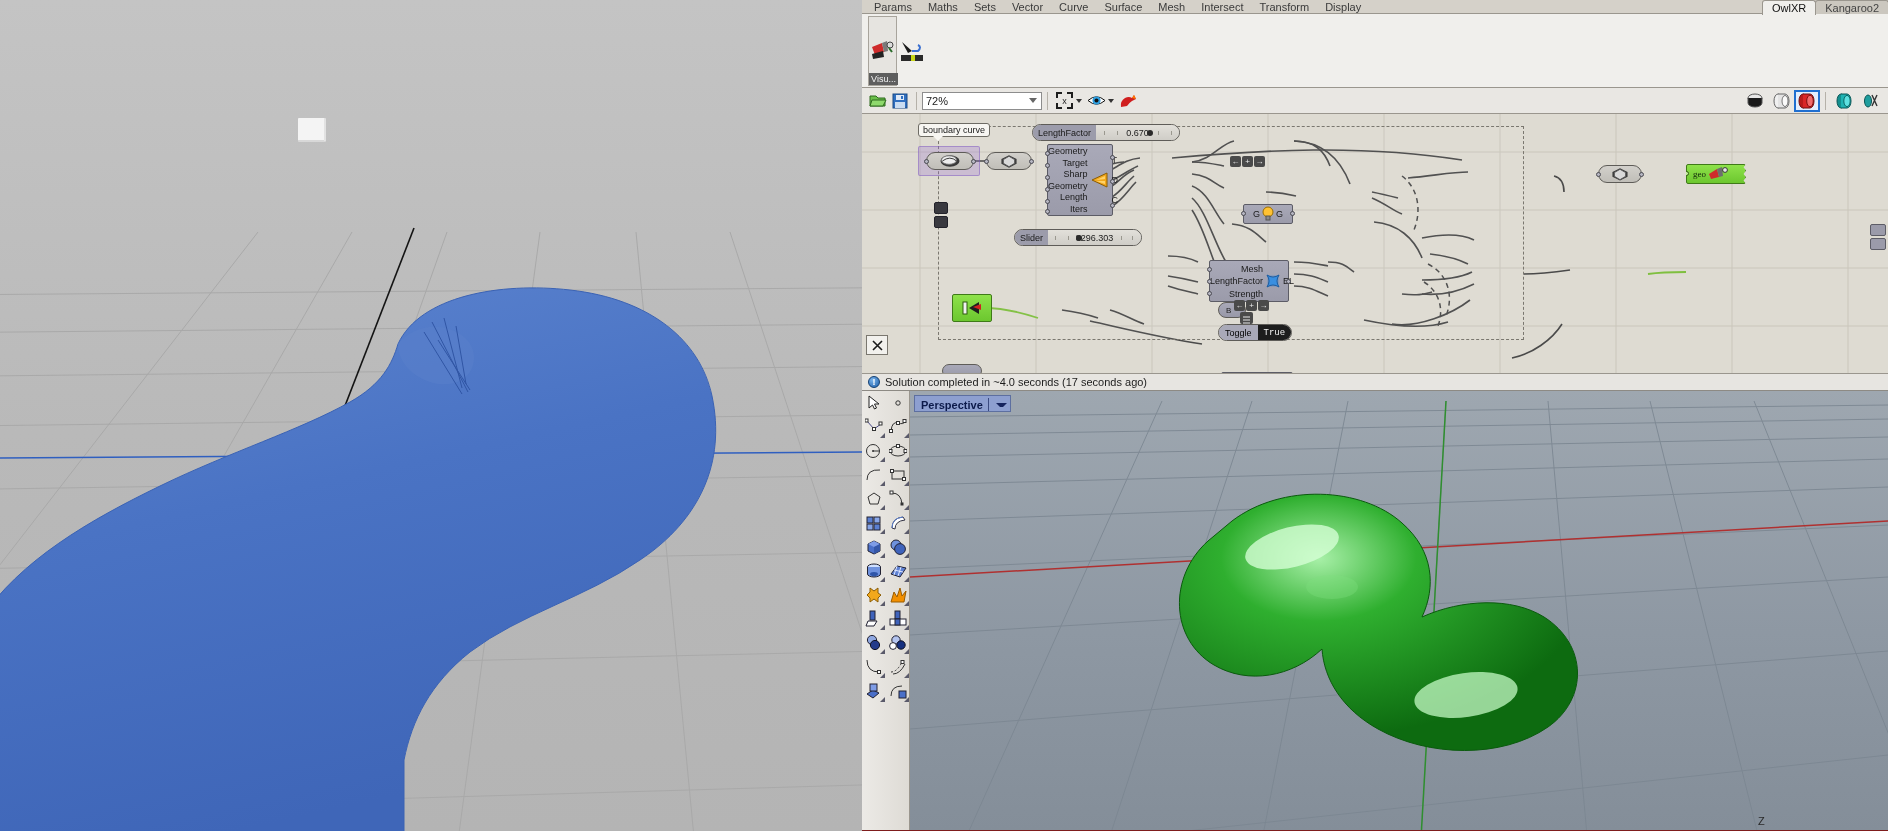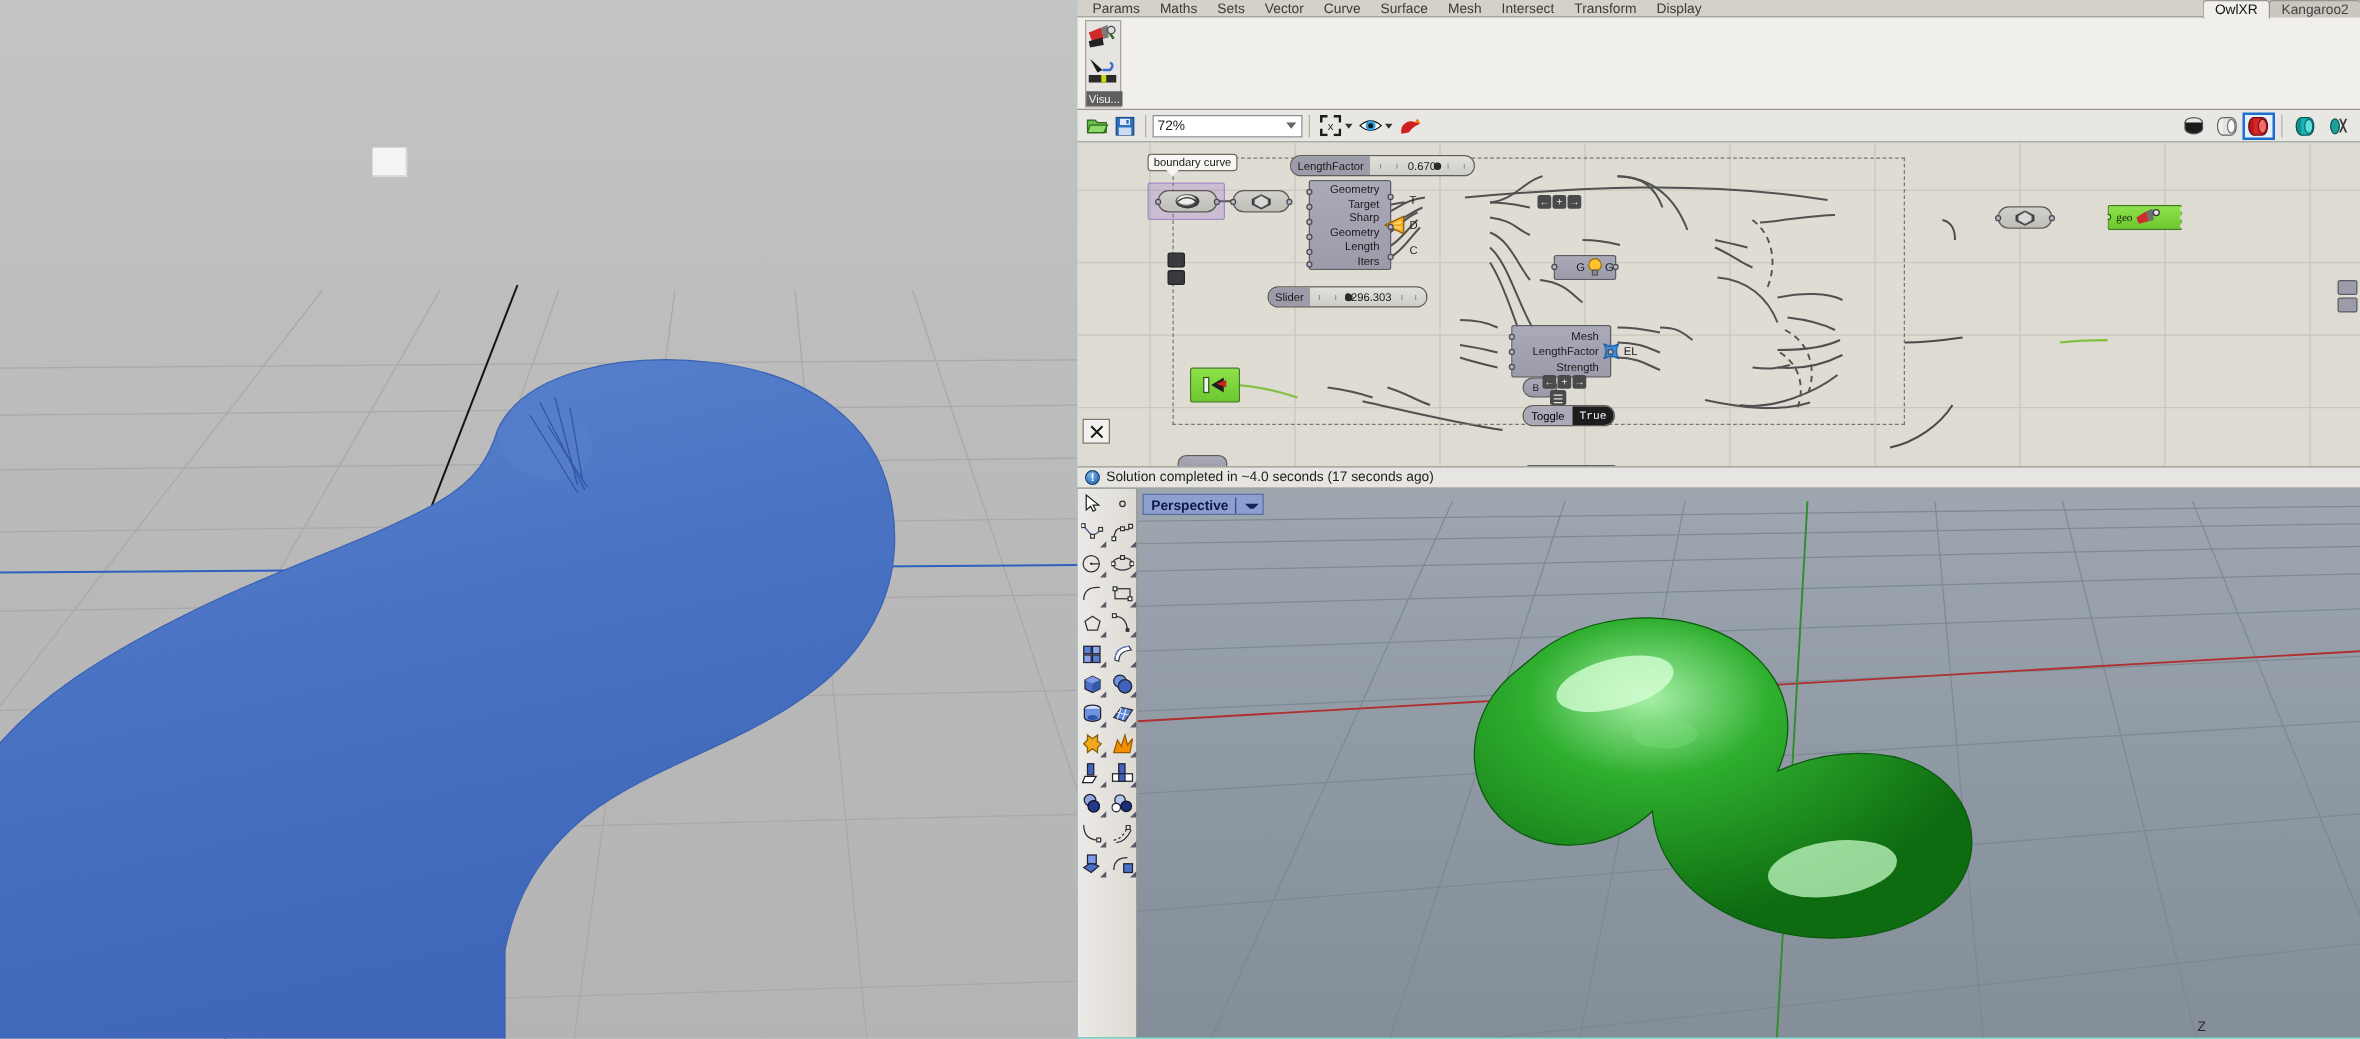--- a/index.html
+++ b/index.html
@@ -31,7 +31,7 @@
   
   #right-col {
     position: absolute; left: 862px; top: 0; width: 1026px; height: 831px;
-    background: #5eead4;
+    background: #7f1d1d;
   }
 
   

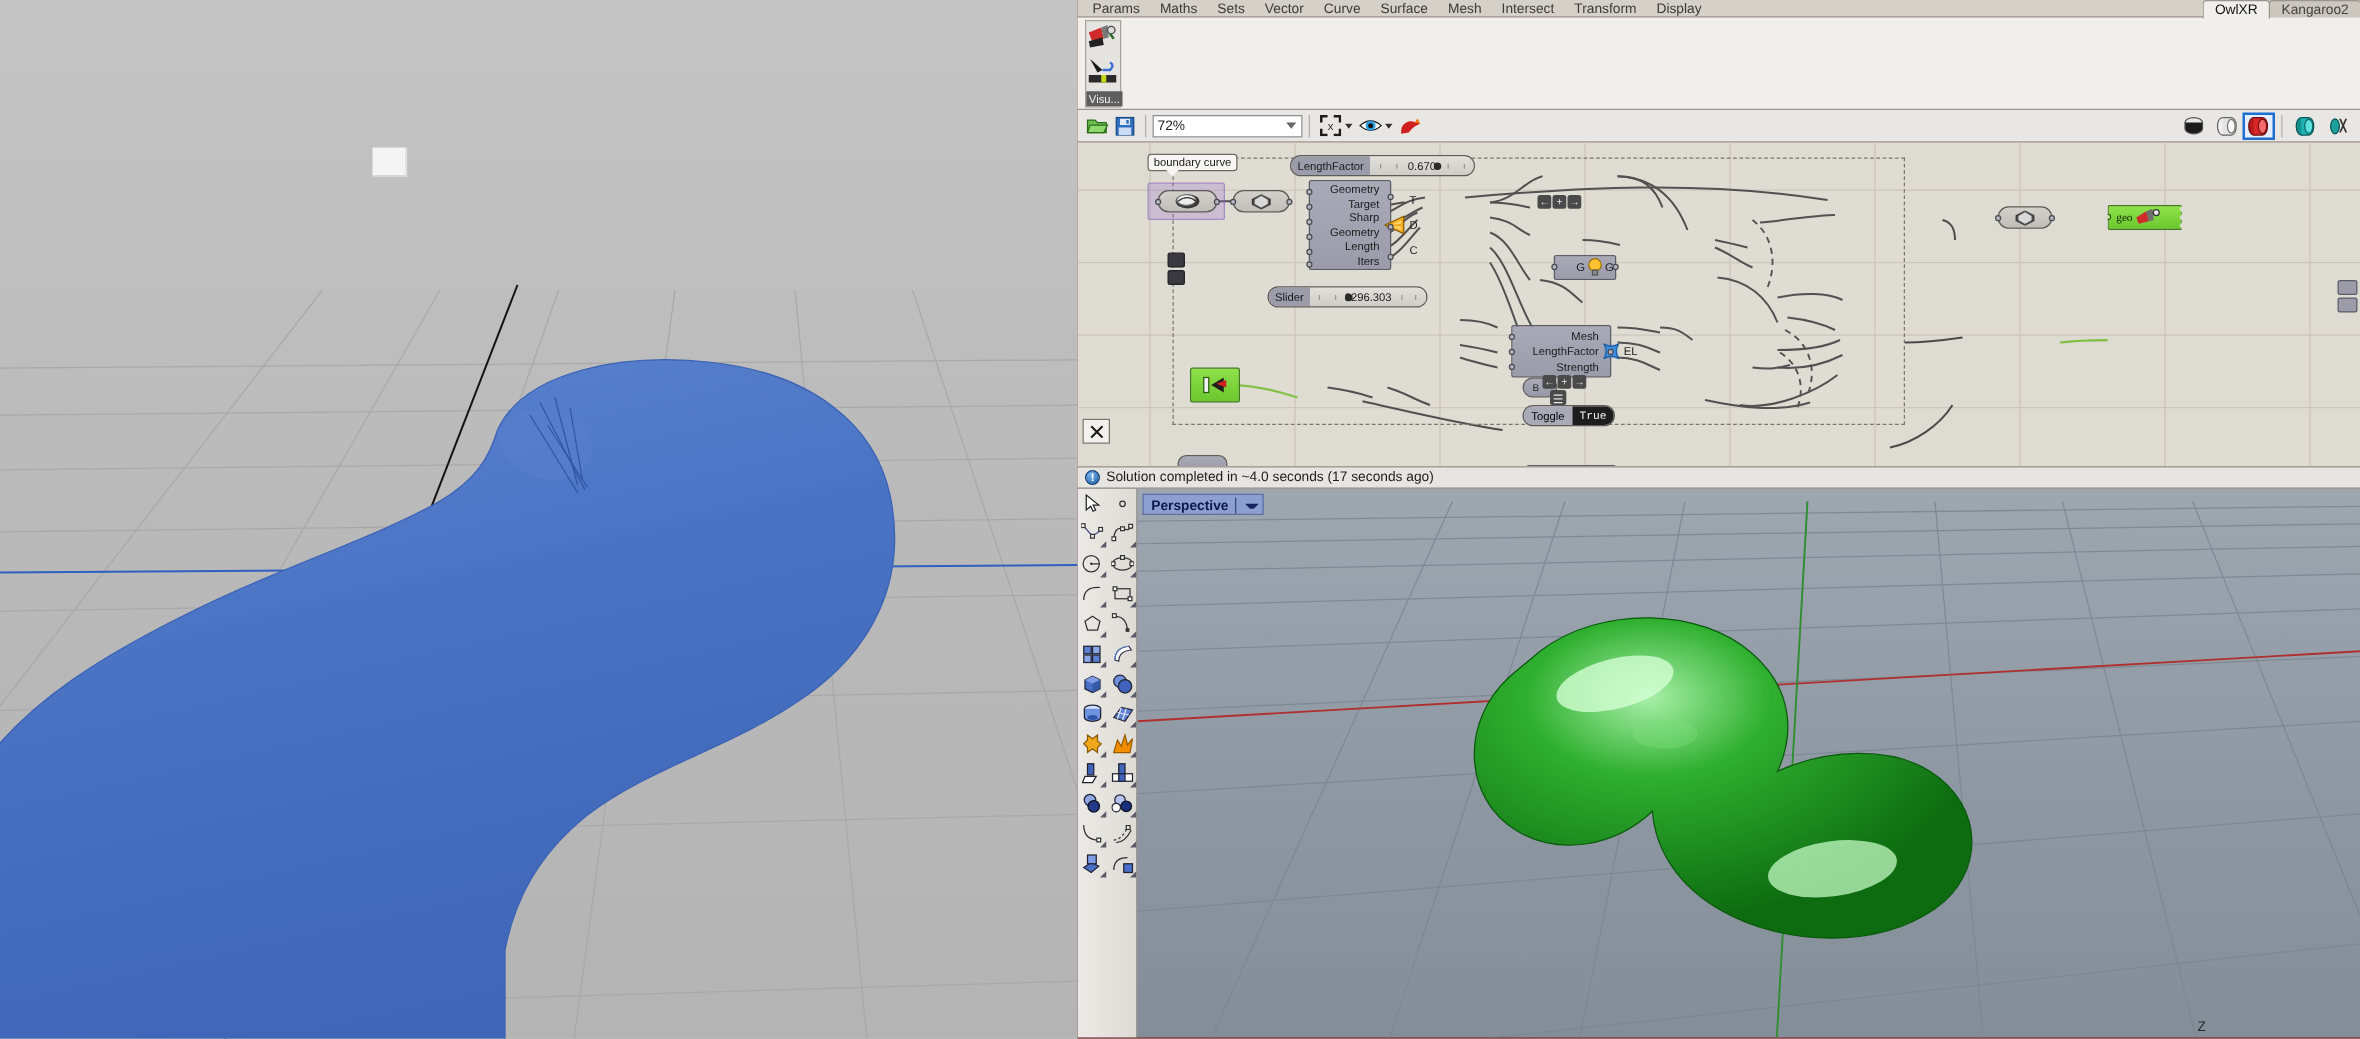--- a/index.html
+++ b/index.html
@@ -71,7 +71,7 @@
     width: 29px; height: 70px;
     background: #e6e4e0;
     border: 1px solid #a8a49c;
-    display: flex; flex-direction: column; align-items: center;
+    display: flex; flex-direction: row; align-items: center;
   }
   .ribbon-icon-row { width: 29px; height: 26px; position: relative; }
   .ribbon-group-label {

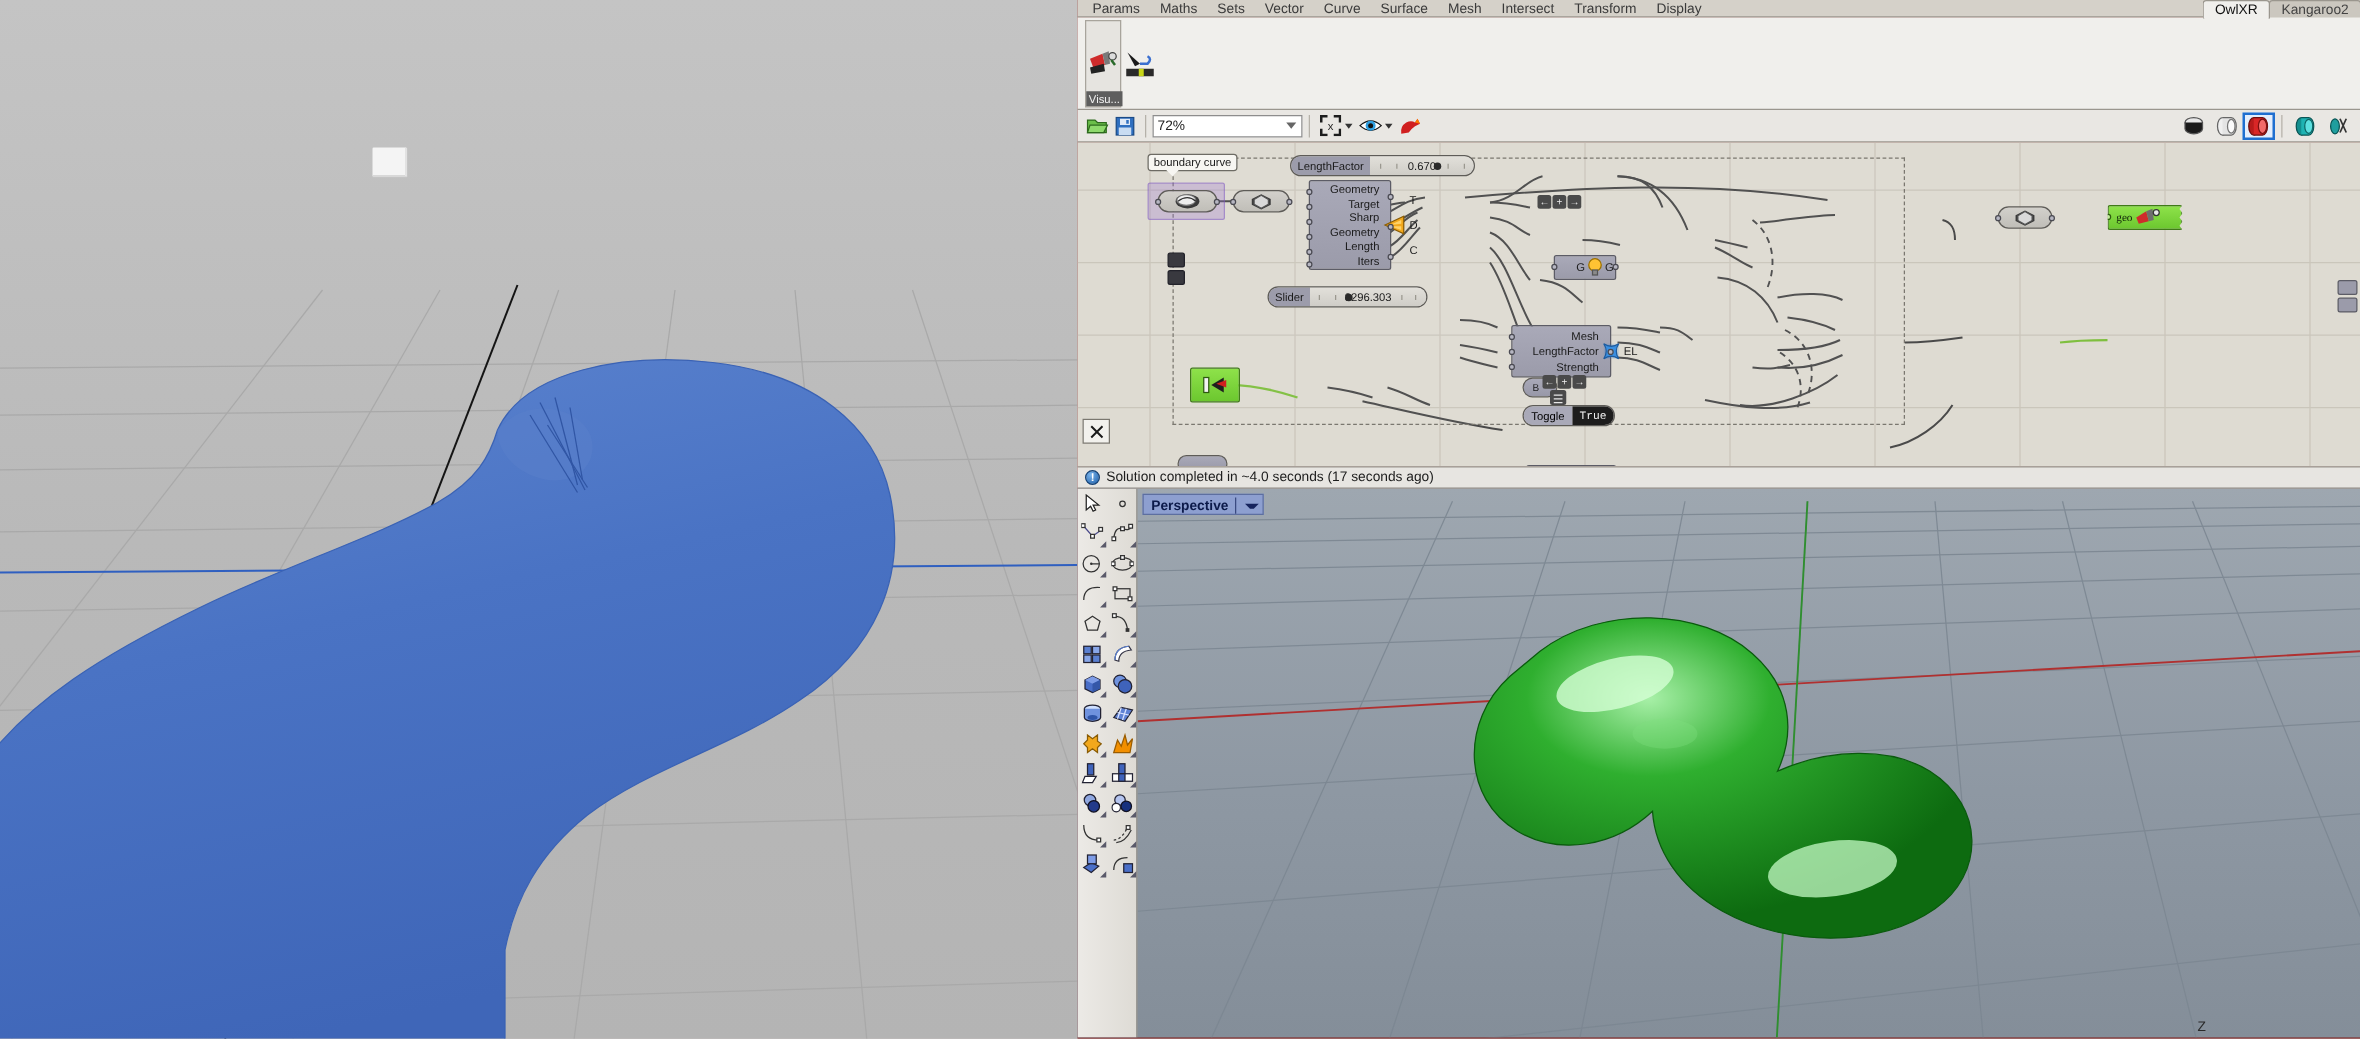--- a/index.html
+++ b/index.html
@@ -131,7 +131,6 @@
   .comp-grid {
     display: grid; height: 100%; align-items: center;
     grid-template-columns: 1fr auto 1fr;
-    margin-left: 16px;
   }
   .comp-ins { display: flex; flex-direction: column; justify-content: space-evenly;
               align-items: flex-end; height: 100%; padding-right: 2px; }

